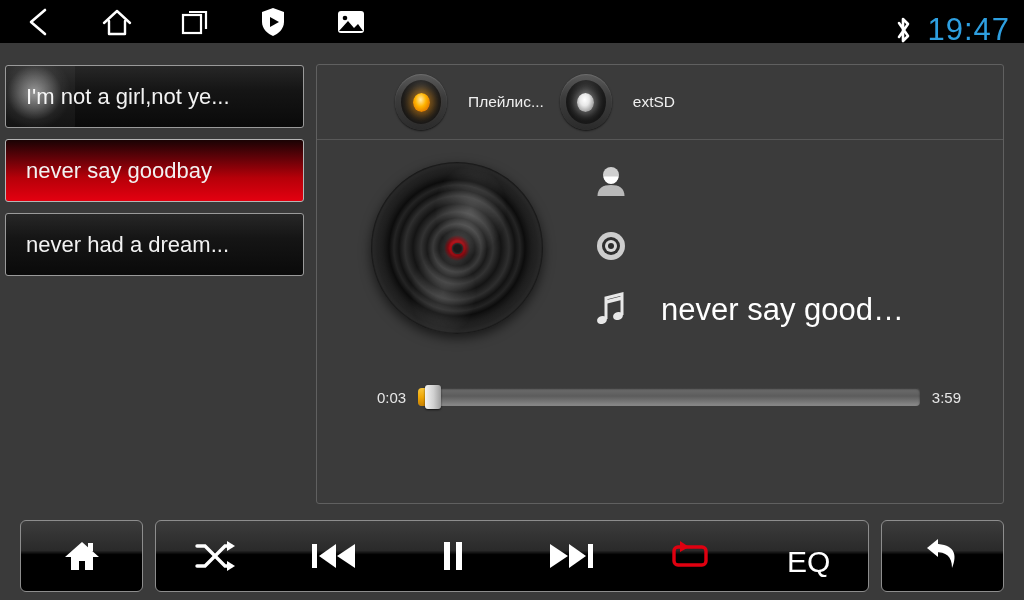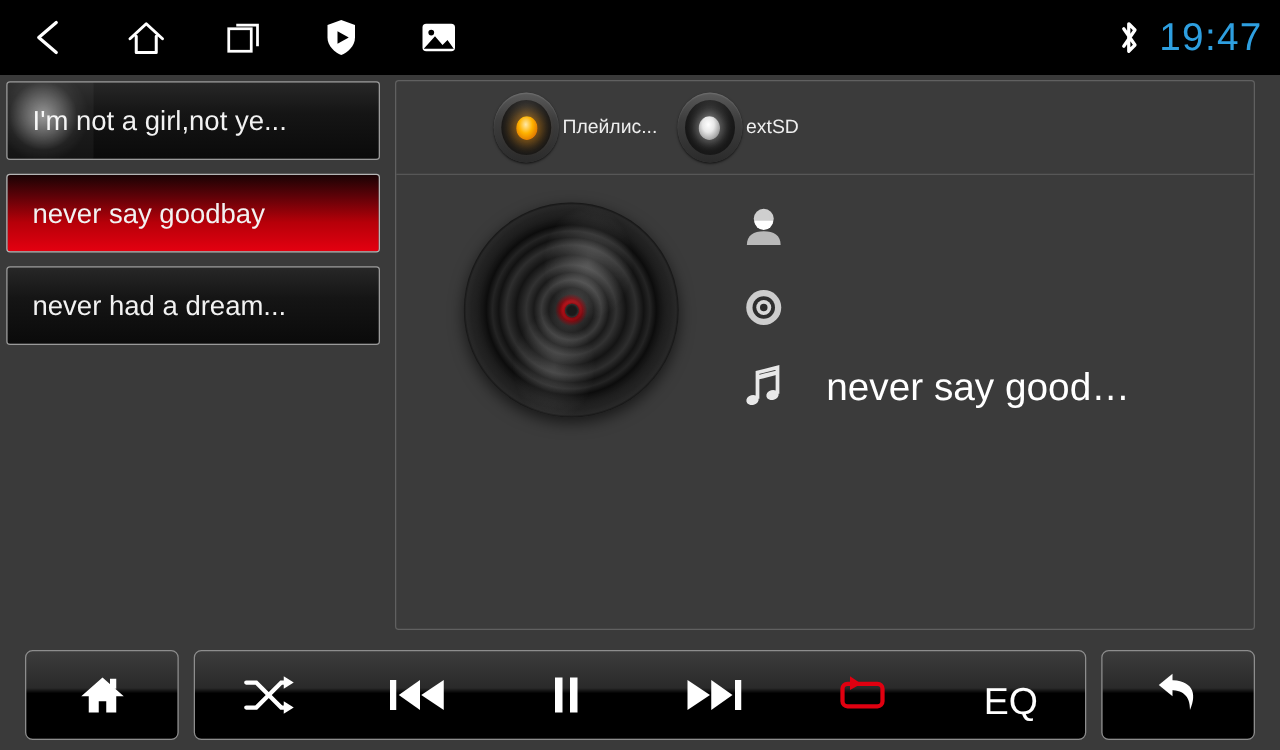--- a/index.html
+++ b/index.html
@@ -13,7 +13,7 @@
 
   
   .statusbar{
-    position:absolute;left:0;top:0;width:1024px;height:60px;
+    position:absolute;left:0;top:0;width:1024px;height:43px;
     background:#000;display:flex;align-items:center;
   }
   .sb-icons{display:flex;align-items:center;}

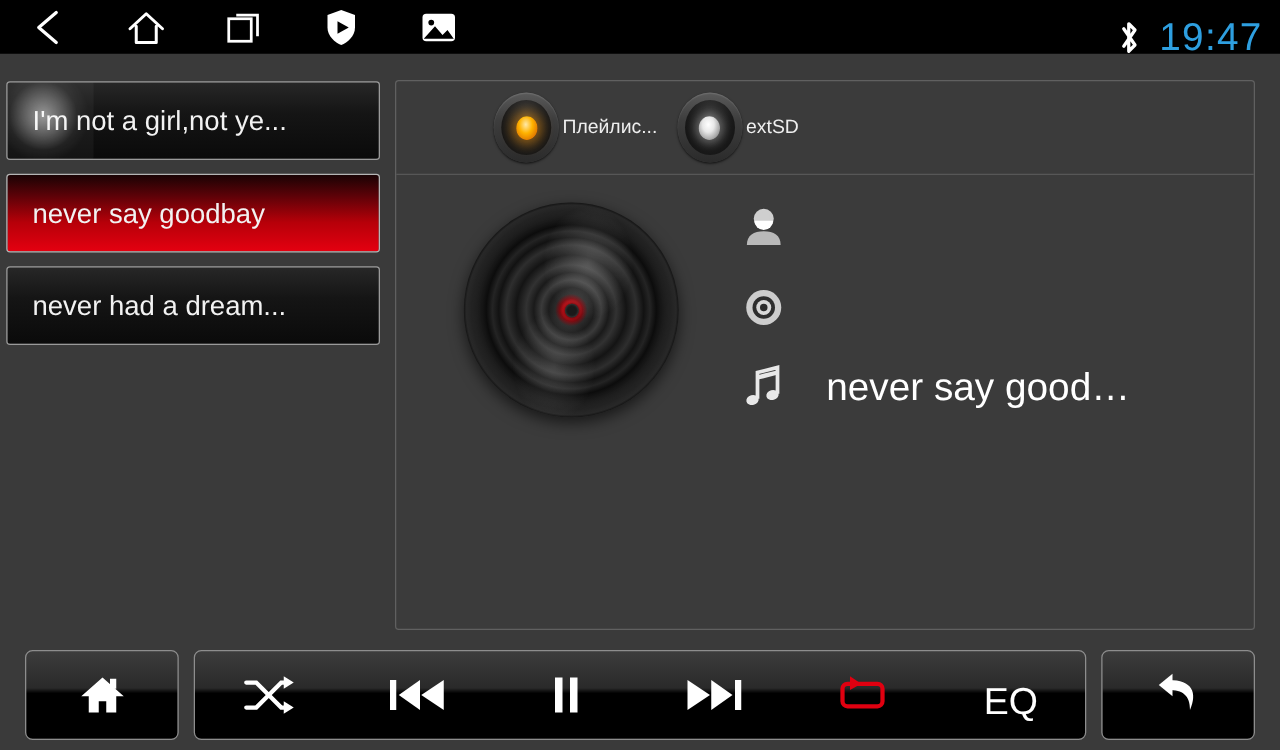--- a/index.html
+++ b/index.html
@@ -82,7 +82,7 @@
     background:radial-gradient(ellipse at 45% 35%, #ffe9a8 0%, #ffb300 40%, #e07800 75%, #7a3a00 100%);
     box-shadow:0 0 9px 4px rgba(255,150,0,.45);
   }
-  .src-label{color:#efefef;font-size:15.5px;margin-left:3px;max-width:86px;white-space:nowrap;overflow:hidden;}
+  .src-label{color:#efefef;font-size:15.5px;margin-left:21px;max-width:86px;white-space:nowrap;overflow:hidden;}
 
   .nowplaying{position:relative;height:300px;}
   .disc{

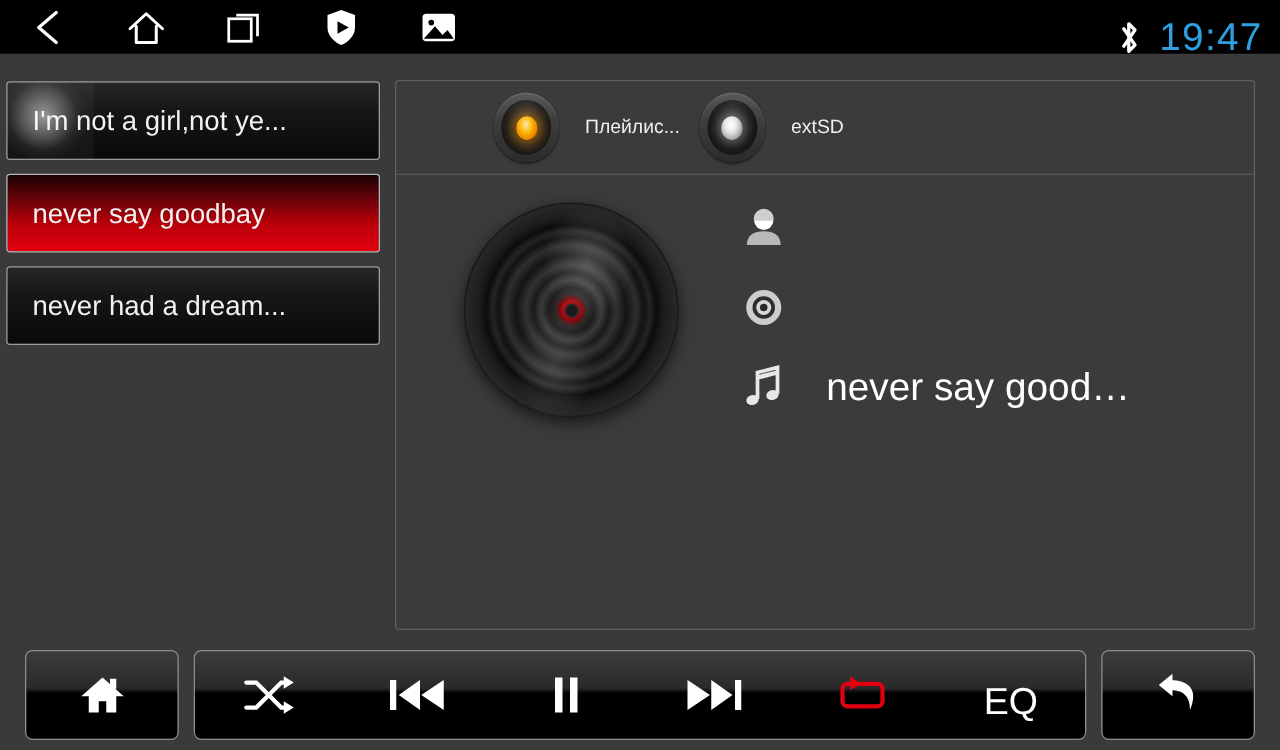--- a/index.html
+++ b/index.html
@@ -299,6 +299,14 @@
 
       </div>
 
+      <div class="seek">
+        <span class="time">0:03</span>
+        <span class="bar-wrap">
+          <span class="bar-fill" id="barfill" style="width: 1.3%;"></span>
+          <span class="bar-thumb" id="barthumb" style="left: calc(1.3%);"></span>
+        </span>
+        <span class="time">3:59</span>
+      </div>
 
     </div>
   </div>

